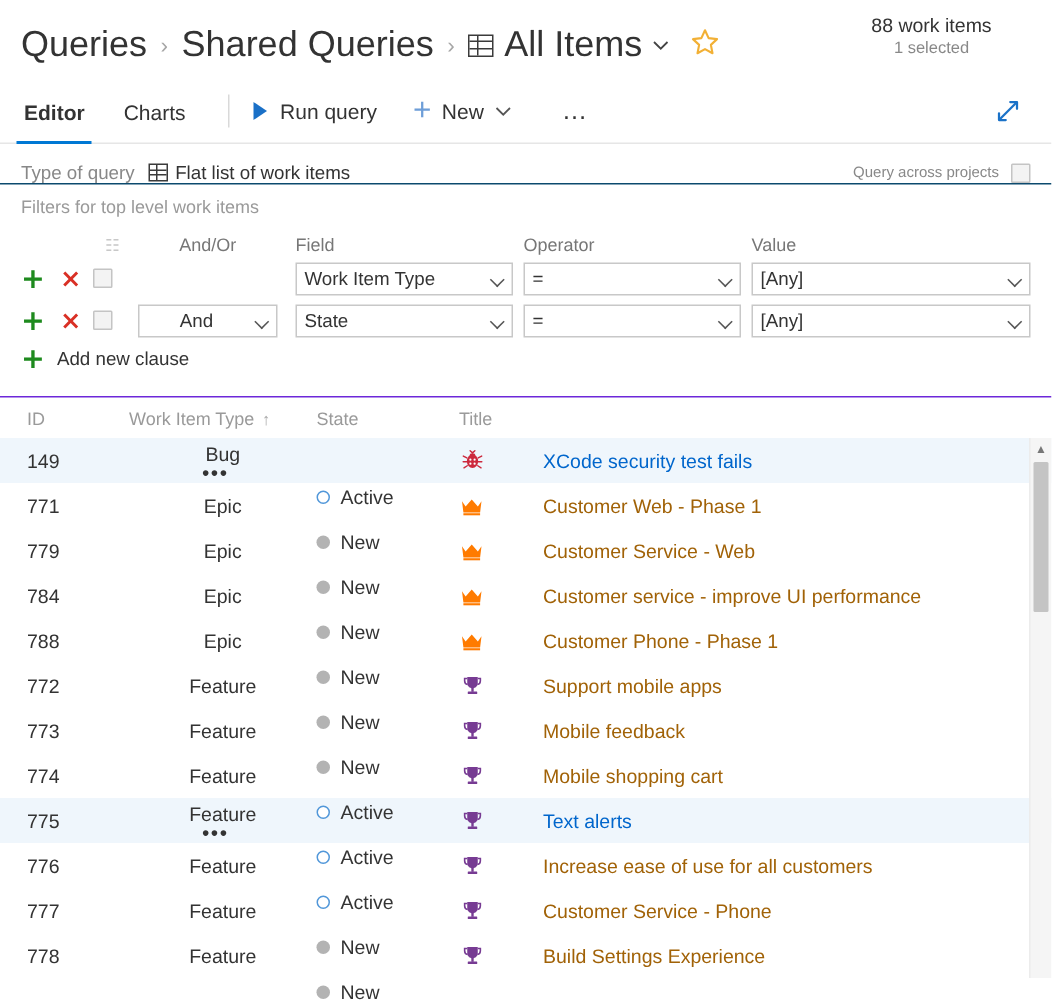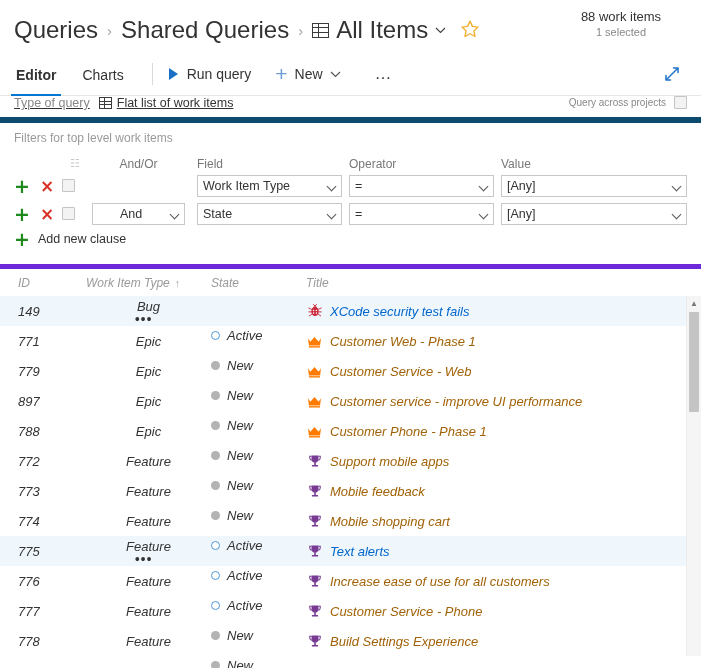--- a/index.html
+++ b/index.html
@@ -151,10 +151,9 @@
     height: 27px;
     padding: 0 14px;
     display: flex;
-    align-items: flex-start;
-    border-bottom: 6px solid #0c4a6e;
+    align-items: flex-end;
+    border-bottom: 1px solid #0c4a6e;
     font-size: 12.5px;
-    text-decoration: underline;
   }
   .qtype-lbl { color: #888; margin-right: 9px; }
   .qtype-val { color: #333; display: flex; align-items: center; }

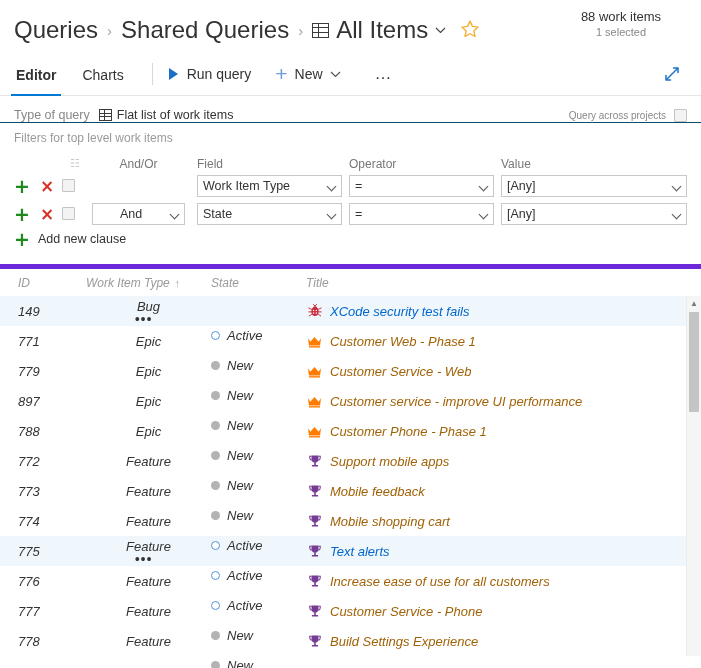--- a/index.html
+++ b/index.html
@@ -250,8 +250,7 @@
   .grid-wrap {
     position: relative;
     margin-top: 18px;
-    border-top: 5px solid #6d28d9;
-    font-style: italic;
+    border-top: 1px solid #6d28d9;
   }
   .ghdr {
     display: flex;

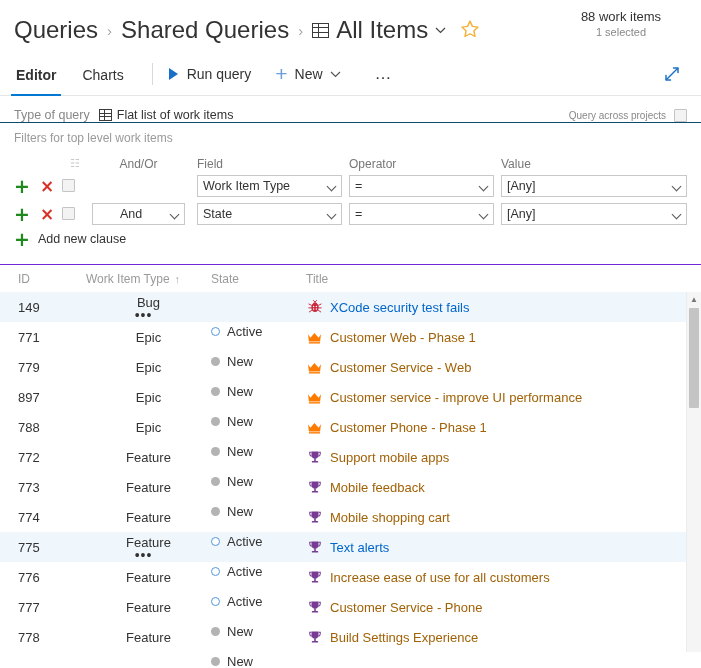--- a/index.html
+++ b/index.html
@@ -287,7 +287,7 @@
     margin-right: 10px; line-height: 10px;
   }
   .cell-state { width: 95px; display: flex; align-items: center; margin-top: 48px; }
-  .cell-title { flex: 1; display: flex; align-items: center; white-space: nowrap; }
+  .cell-title { flex: 1; display: flex; align-items: center; white-space: nowrap; gap: 32px; }
 
   .dot-new {
     width: 9px; height: 9px; border-radius: 50%;

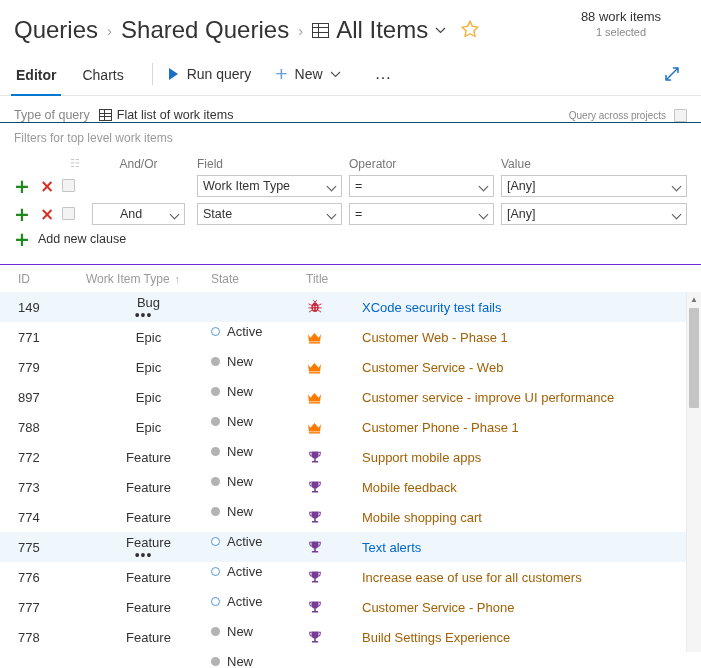--- a/index.html
+++ b/index.html
@@ -538,7 +538,7 @@
         </div>
       </div>
       <div class="grow">
-        <div class="cell-id">897</div>
+        <div class="cell-id">784</div>
         <div class="cell-type">
           <span class="ttxt">Epic</span>
         </div>

